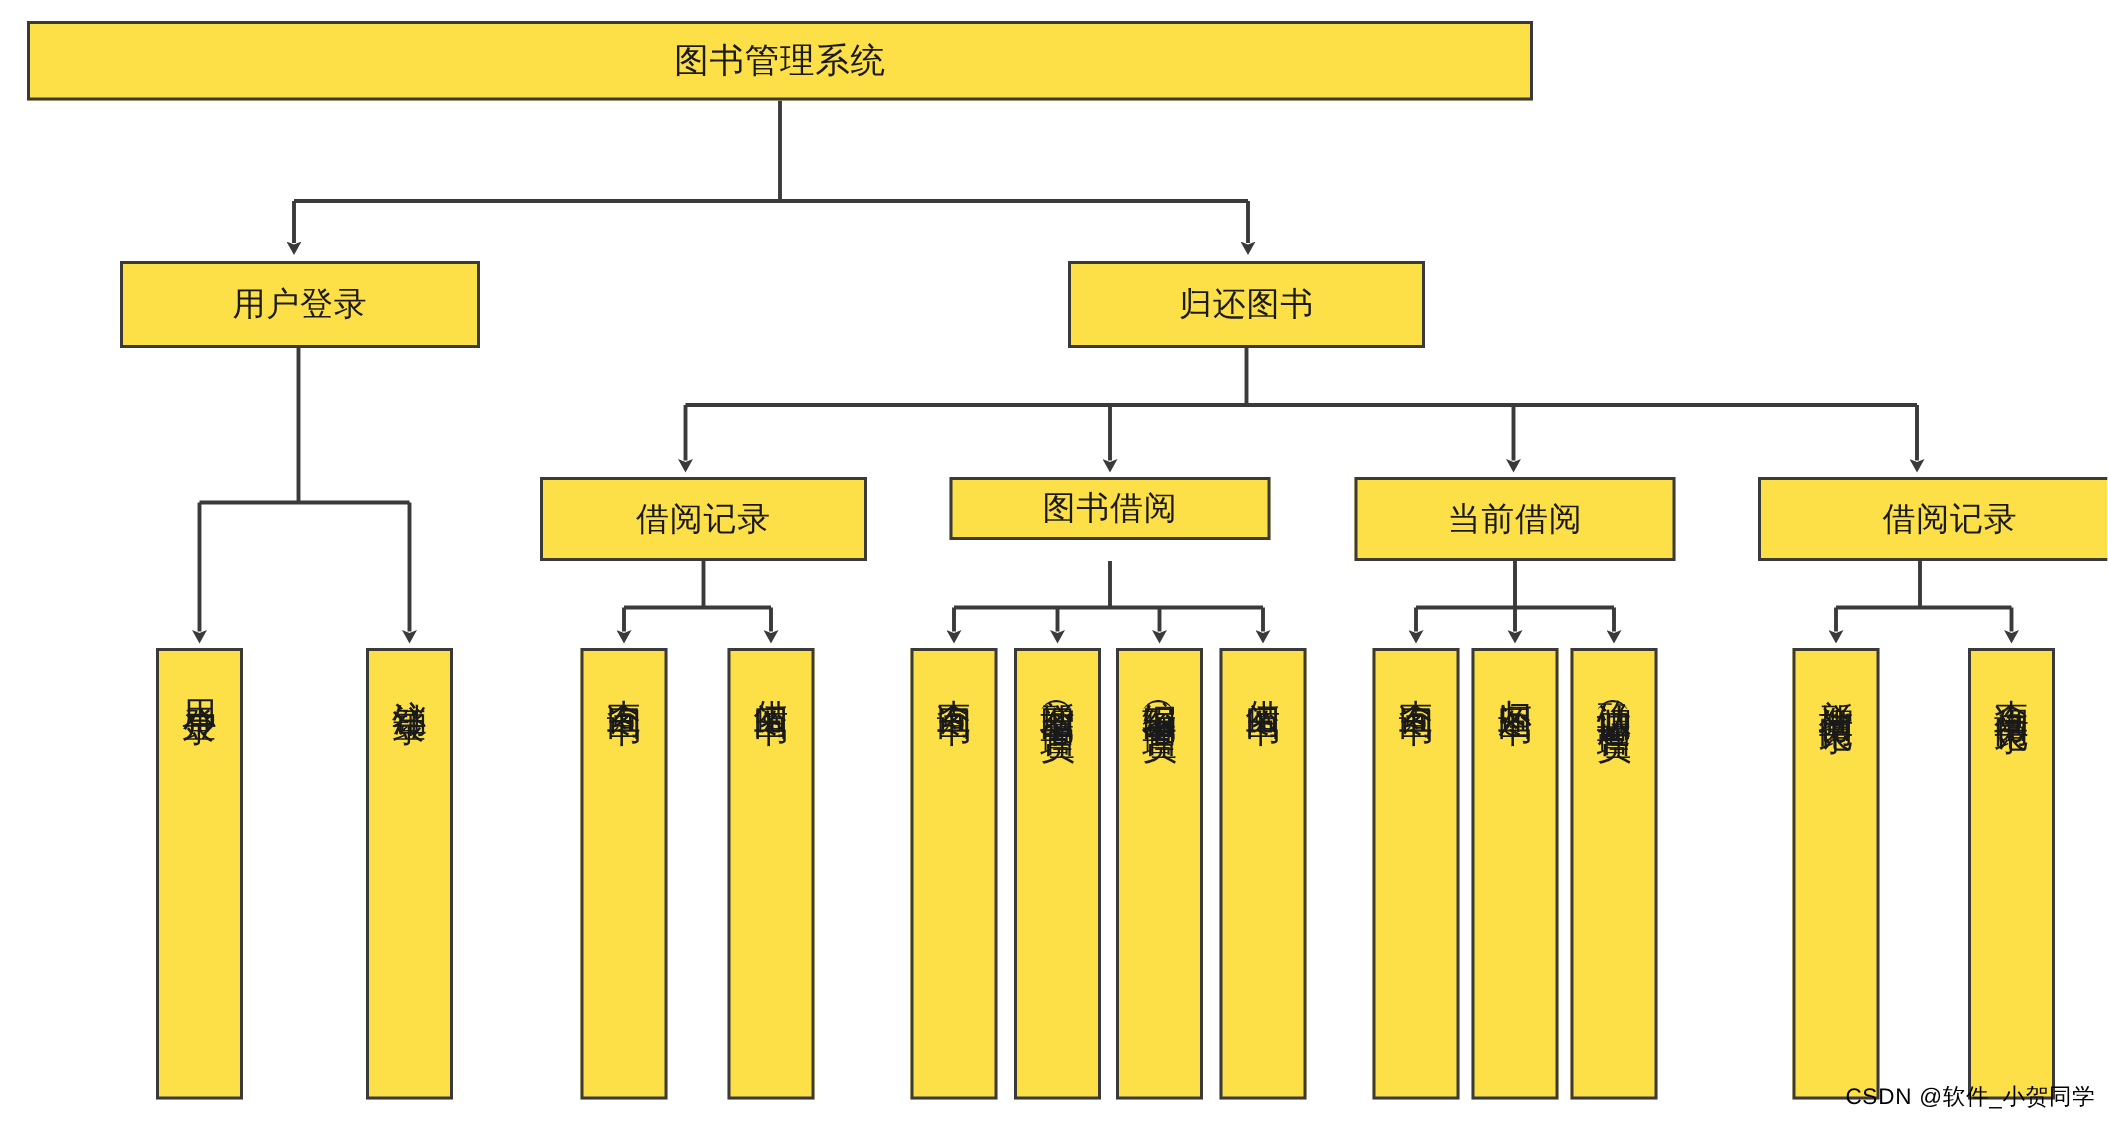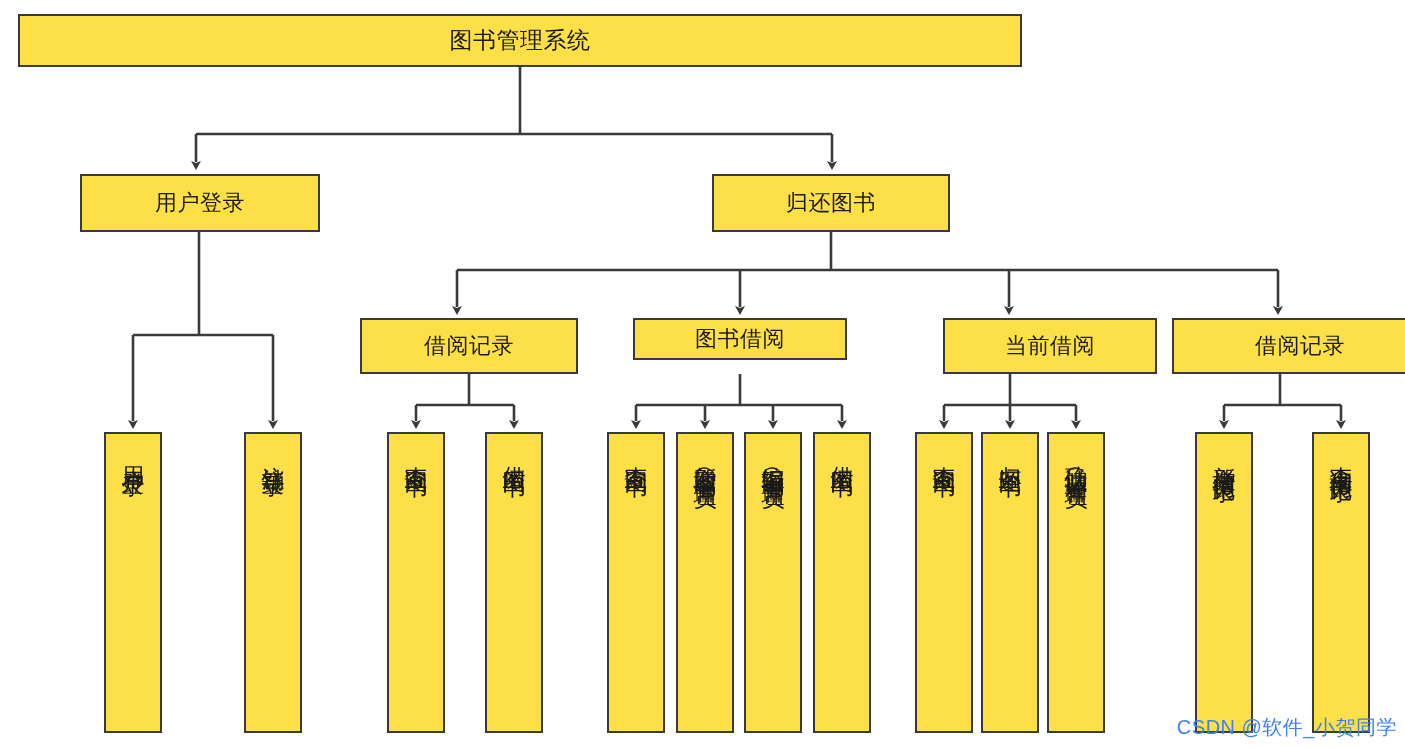--- a/index.html
+++ b/index.html
@@ -134,7 +134,7 @@
   <div class="node" style="left:633px; top:318px; width:214px; height:42px;">
     <span class="label">图书借阅</span>
   </div>
-  <div class="node" style="left:903px; top:318px; width:214px; height:56px;margin-left:40px;">
+  <div class="node" style="left:903px; top:318px; width:214px; height:56px;">
     <span class="label">当前借阅</span>
   </div>
   <div class="node" style="left:1172px; top:318px; width:256px; height:56px;">

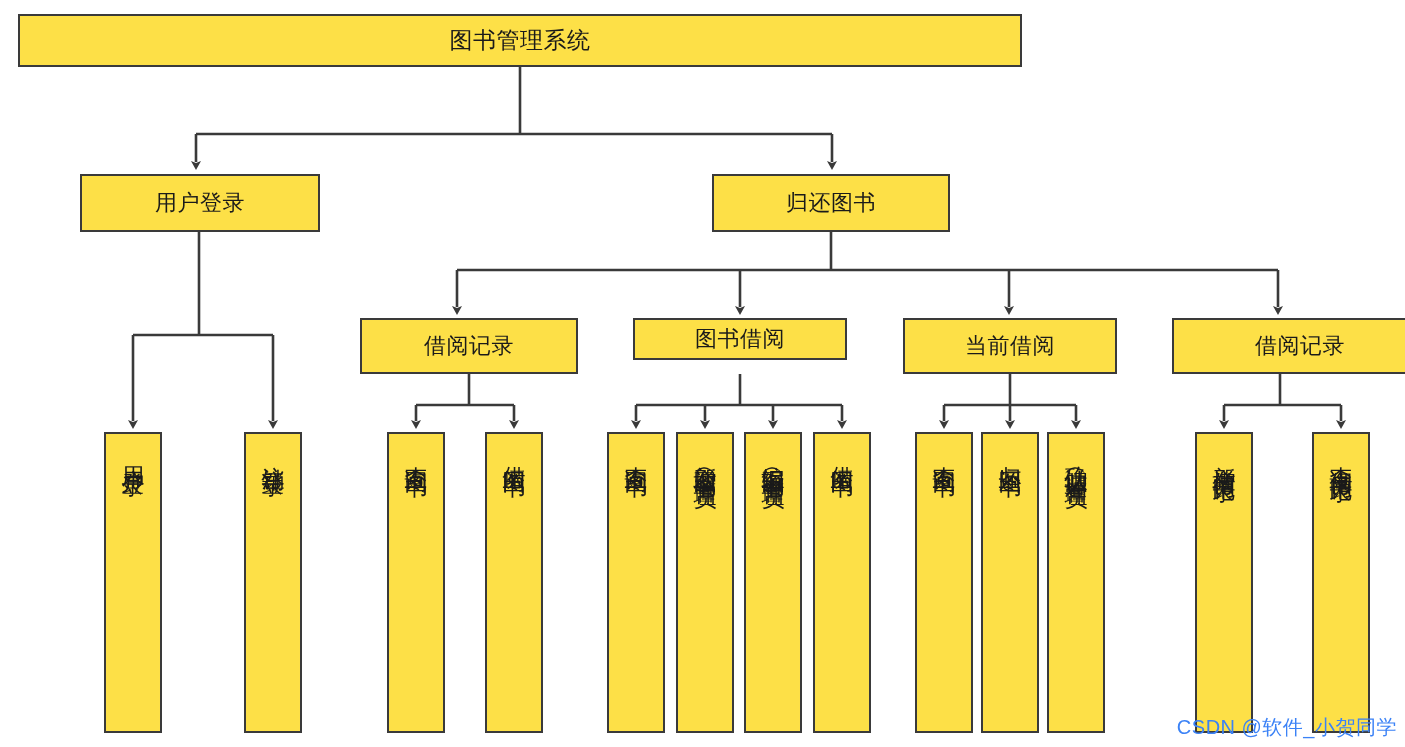--- a/index.html
+++ b/index.html
@@ -56,8 +56,8 @@
     position: absolute;
     right: 8px;
     bottom: 6px;
-    font-size: 20px;
-    color: #3b82f6;
+    font-size: 15px;
+    color: #000000;
     letter-spacing: 0.5px;
     white-space: nowrap;
   }

